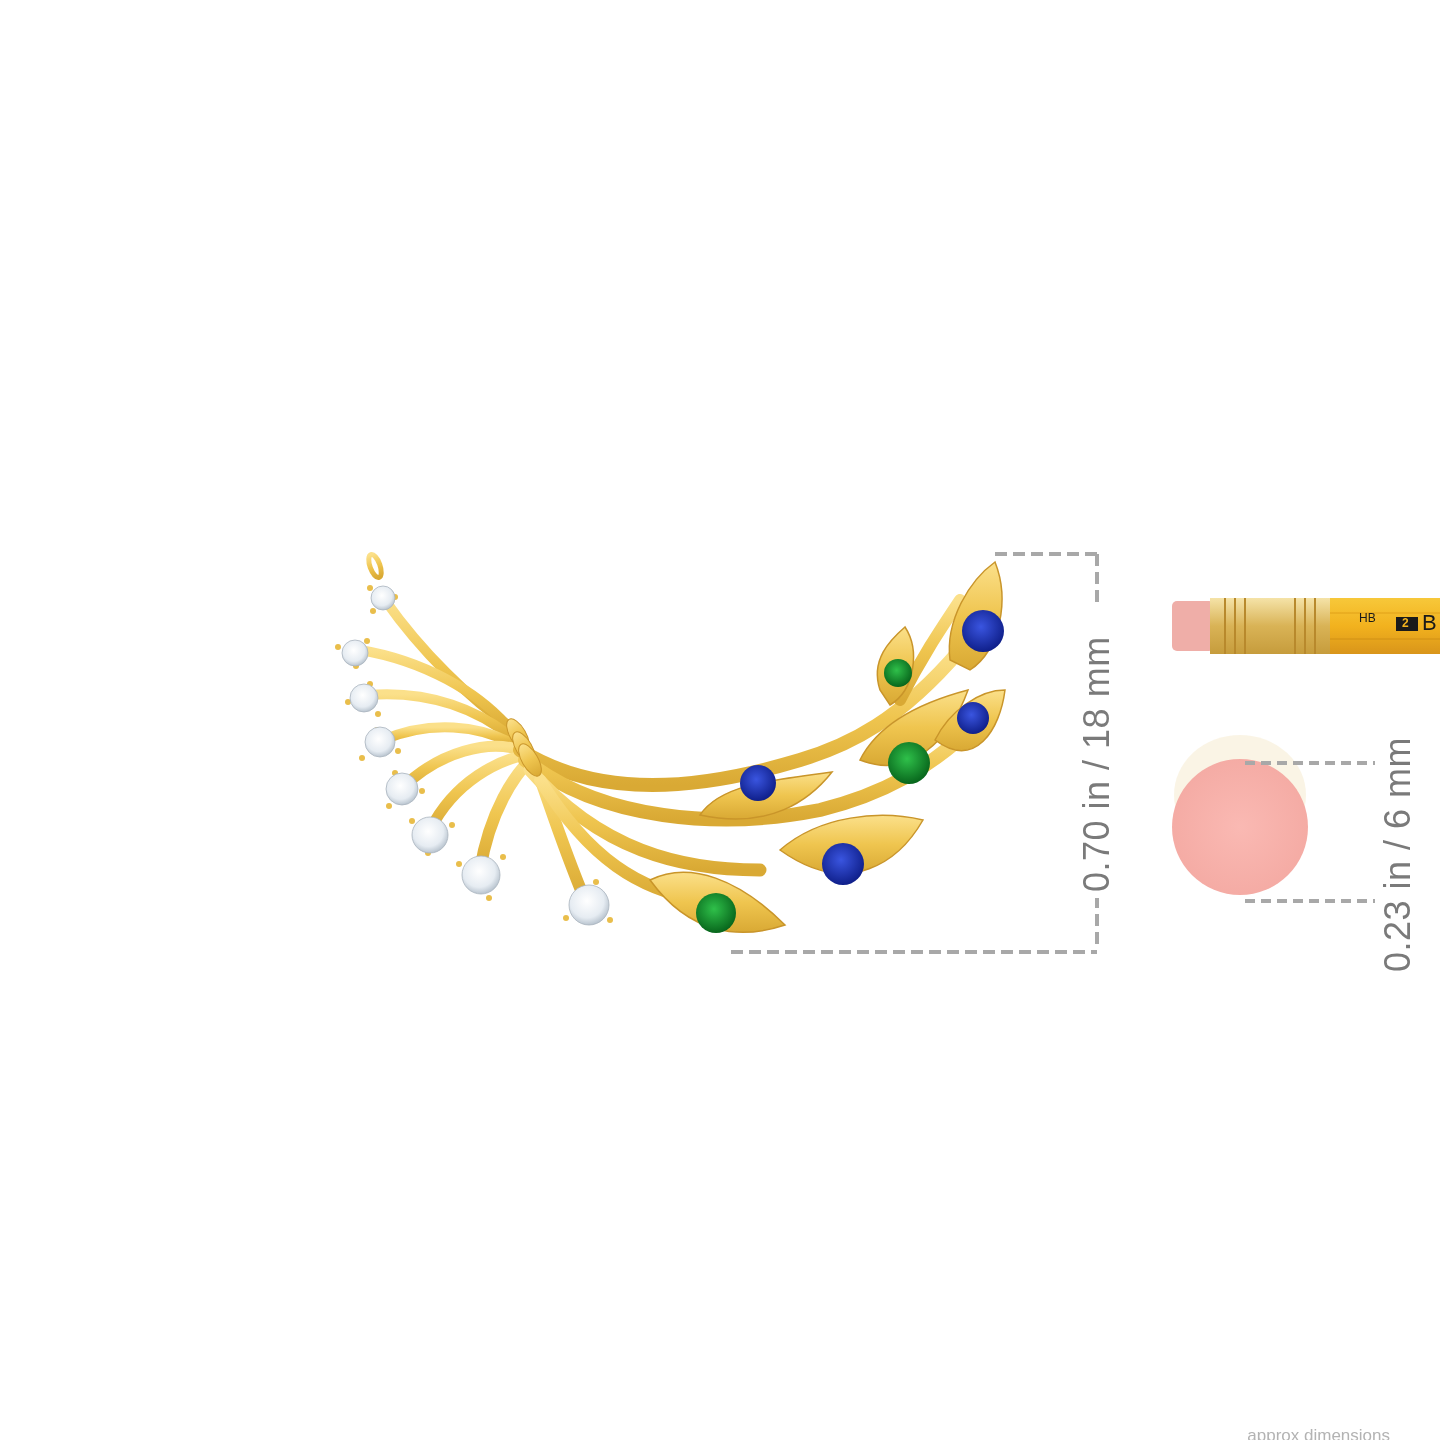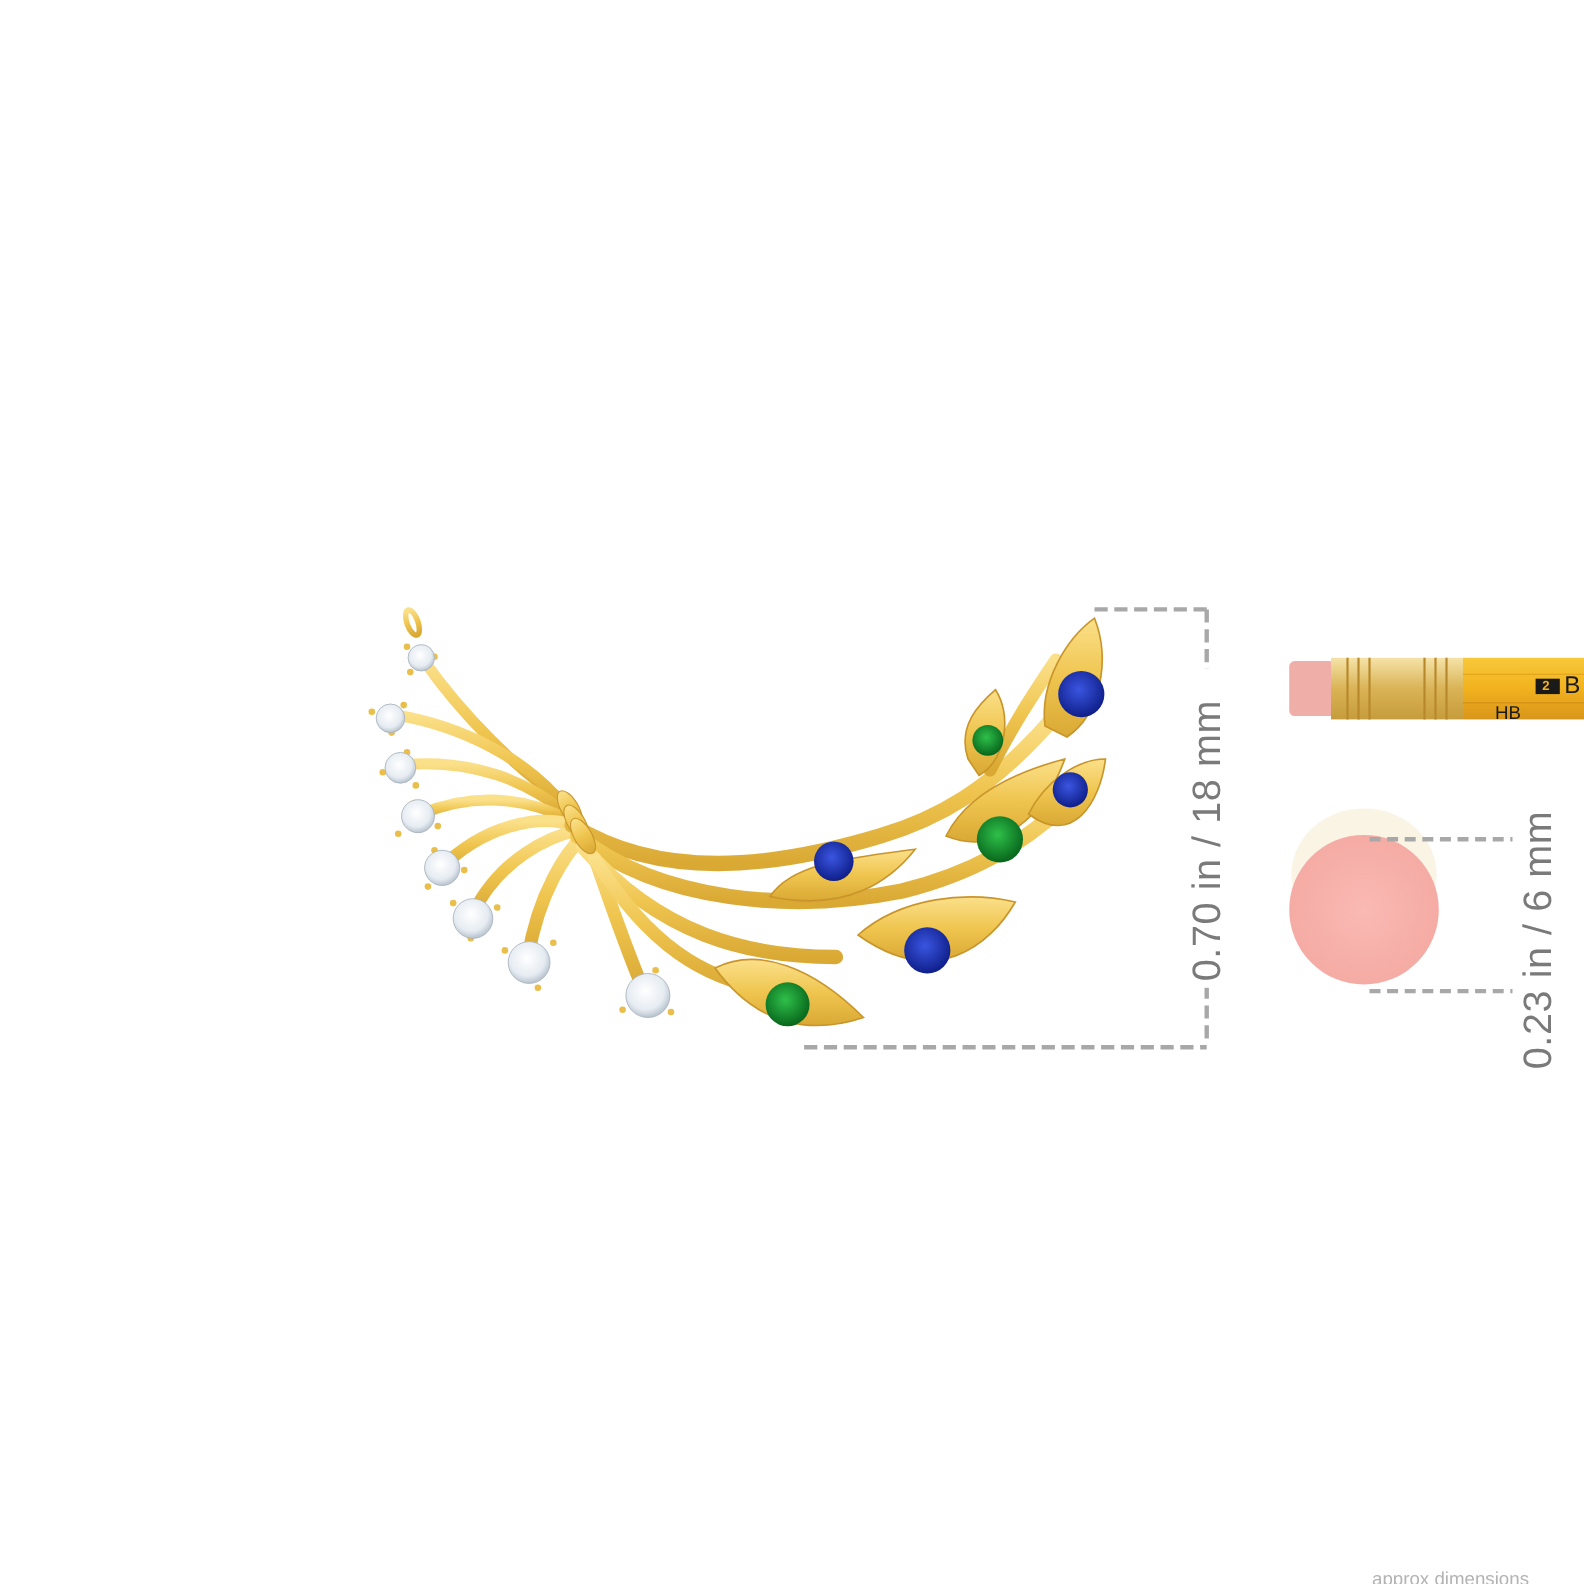--- a/index.html
+++ b/index.html
@@ -156,7 +156,7 @@
   <line x1="160" y1="46" x2="270" y2="46" stroke="#d09015" stroke-width="1"></line>
   <rect x="226" y="24" width="22" height="14" fill="#1a1a1a"></rect>
 </svg>
-<div class="abs" style="left:1359px;top:639px;font-size:17px;color:#1a1a1a;">HB</div>
+<div class="abs" style="left:1359px;top:611px;font-size:12px;color:#1a1a1a;">HB</div>
 <div class="abs" style="left:1402px;top:616px;font-size:12px;color:#f2b21e;font-weight:bold;">2</div>
 <div class="abs" style="left:1422px;top:610px;font-size:22px;color:#1a1a1a;">B</div>
 

